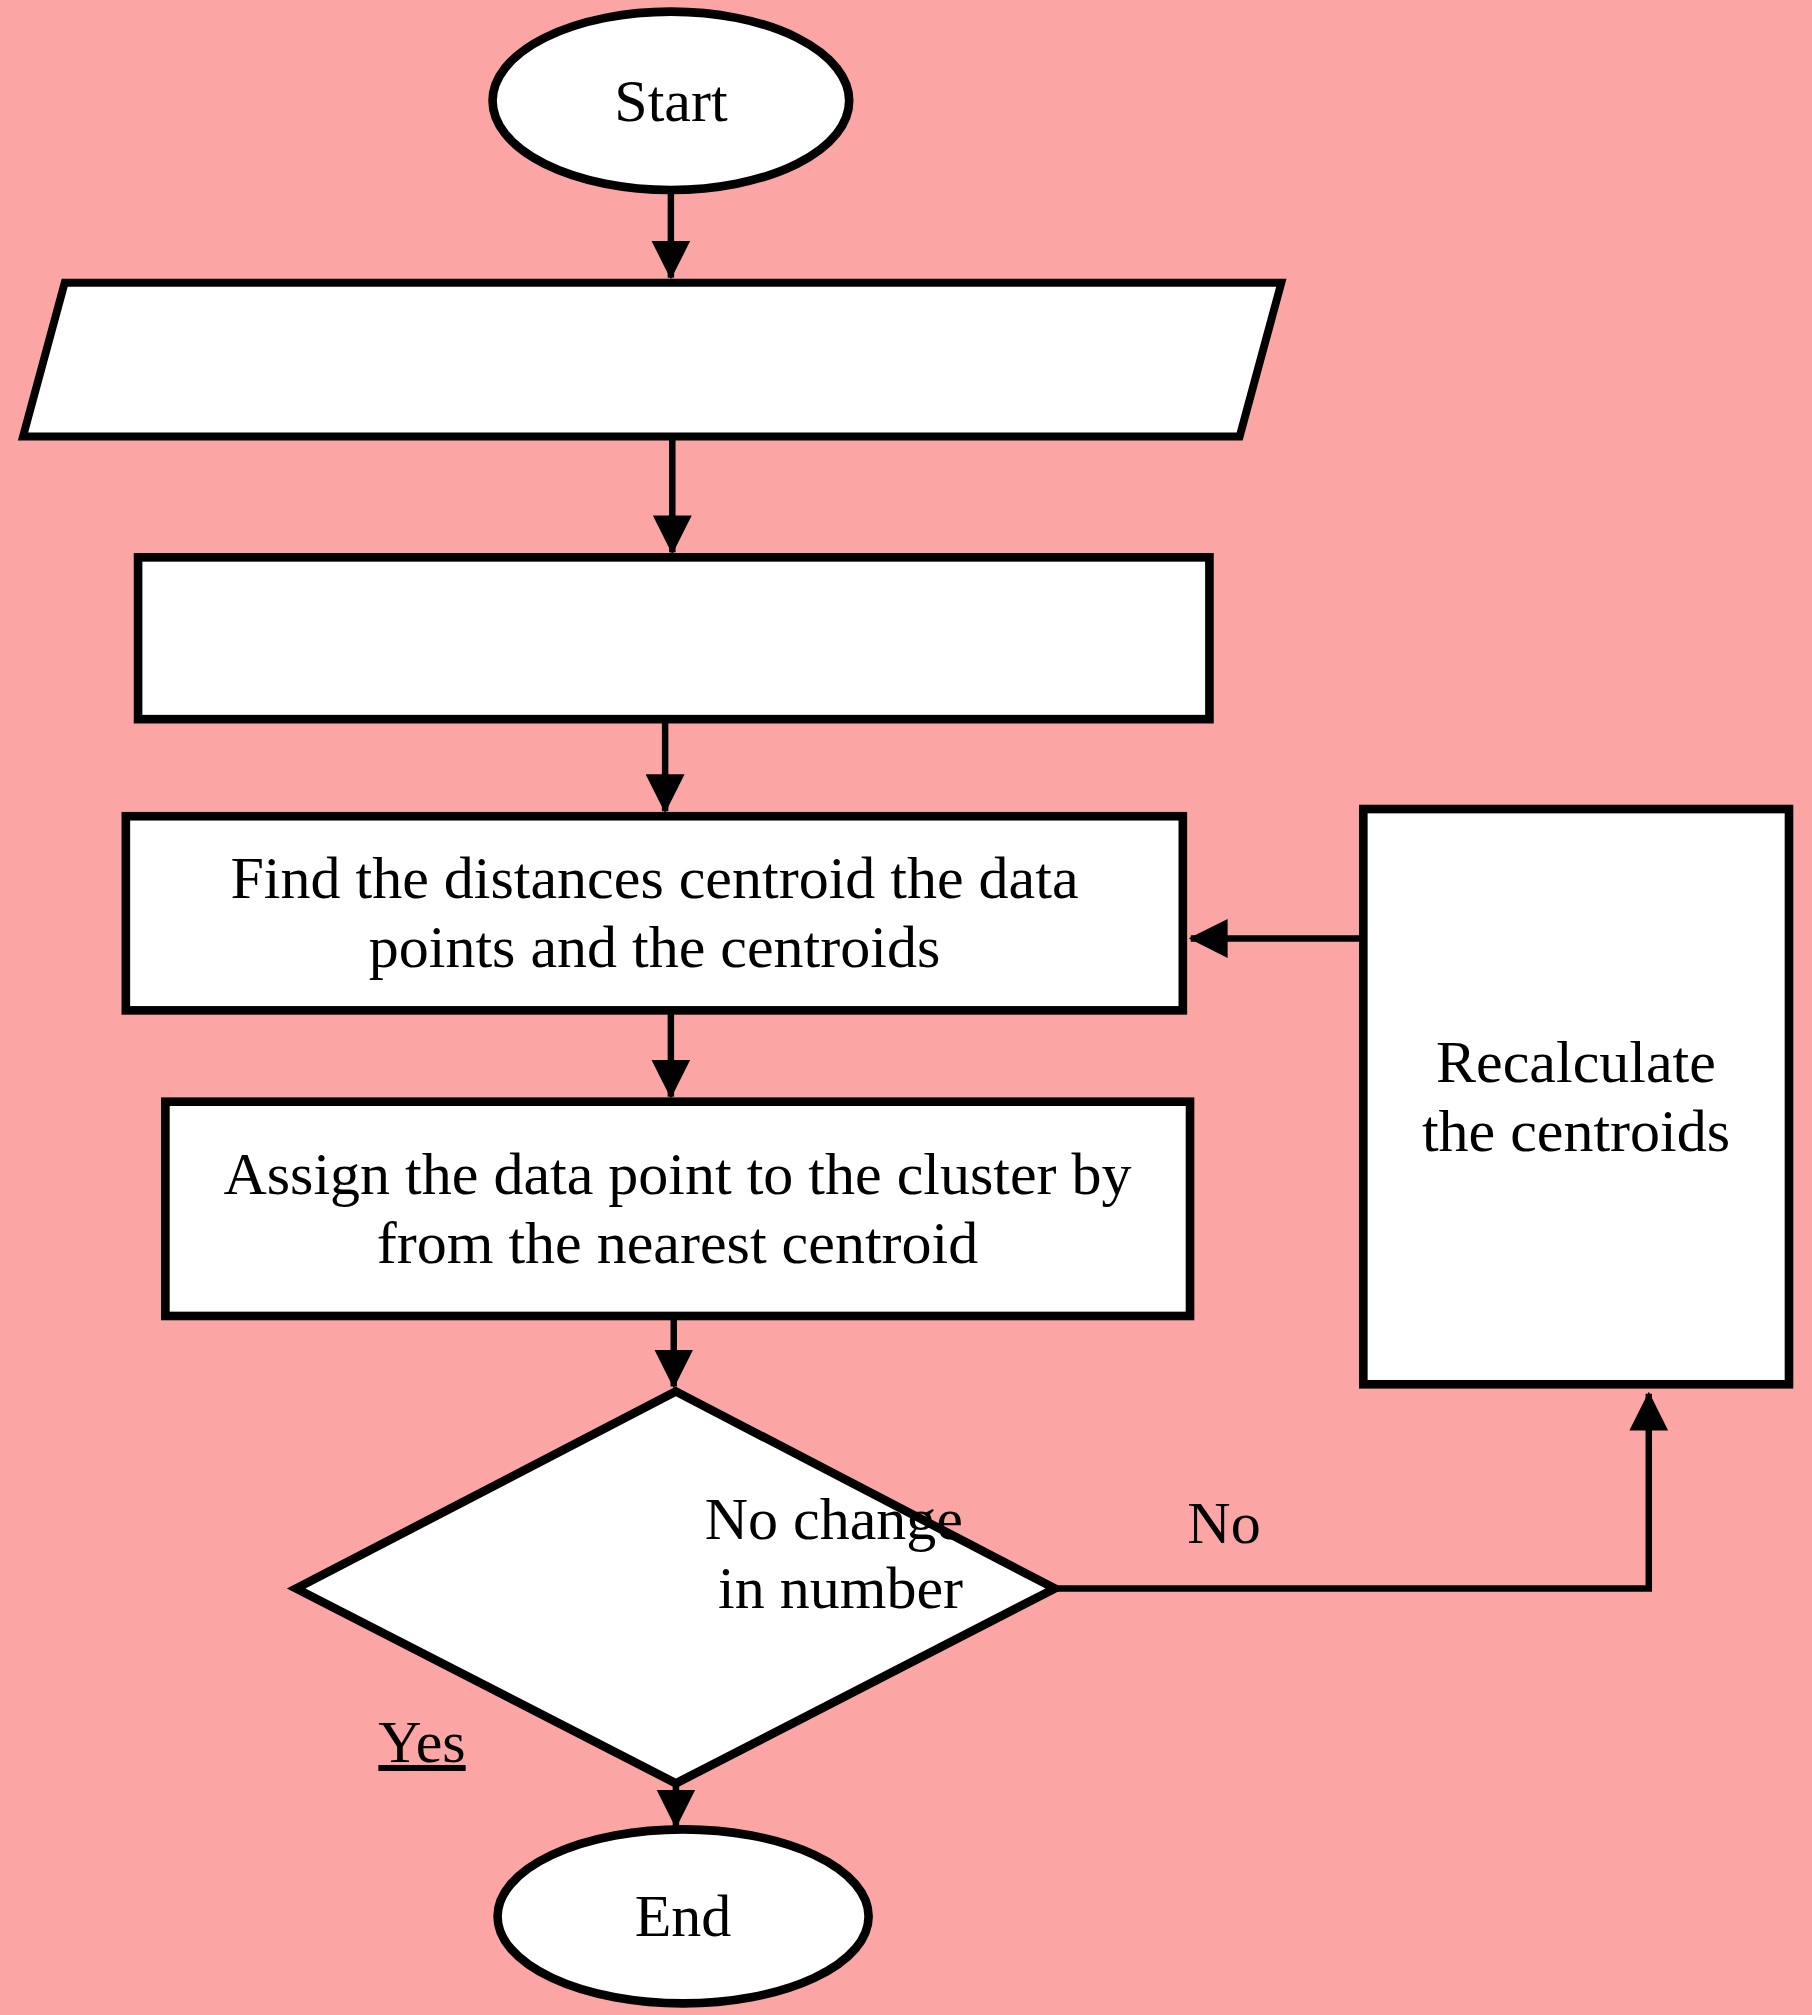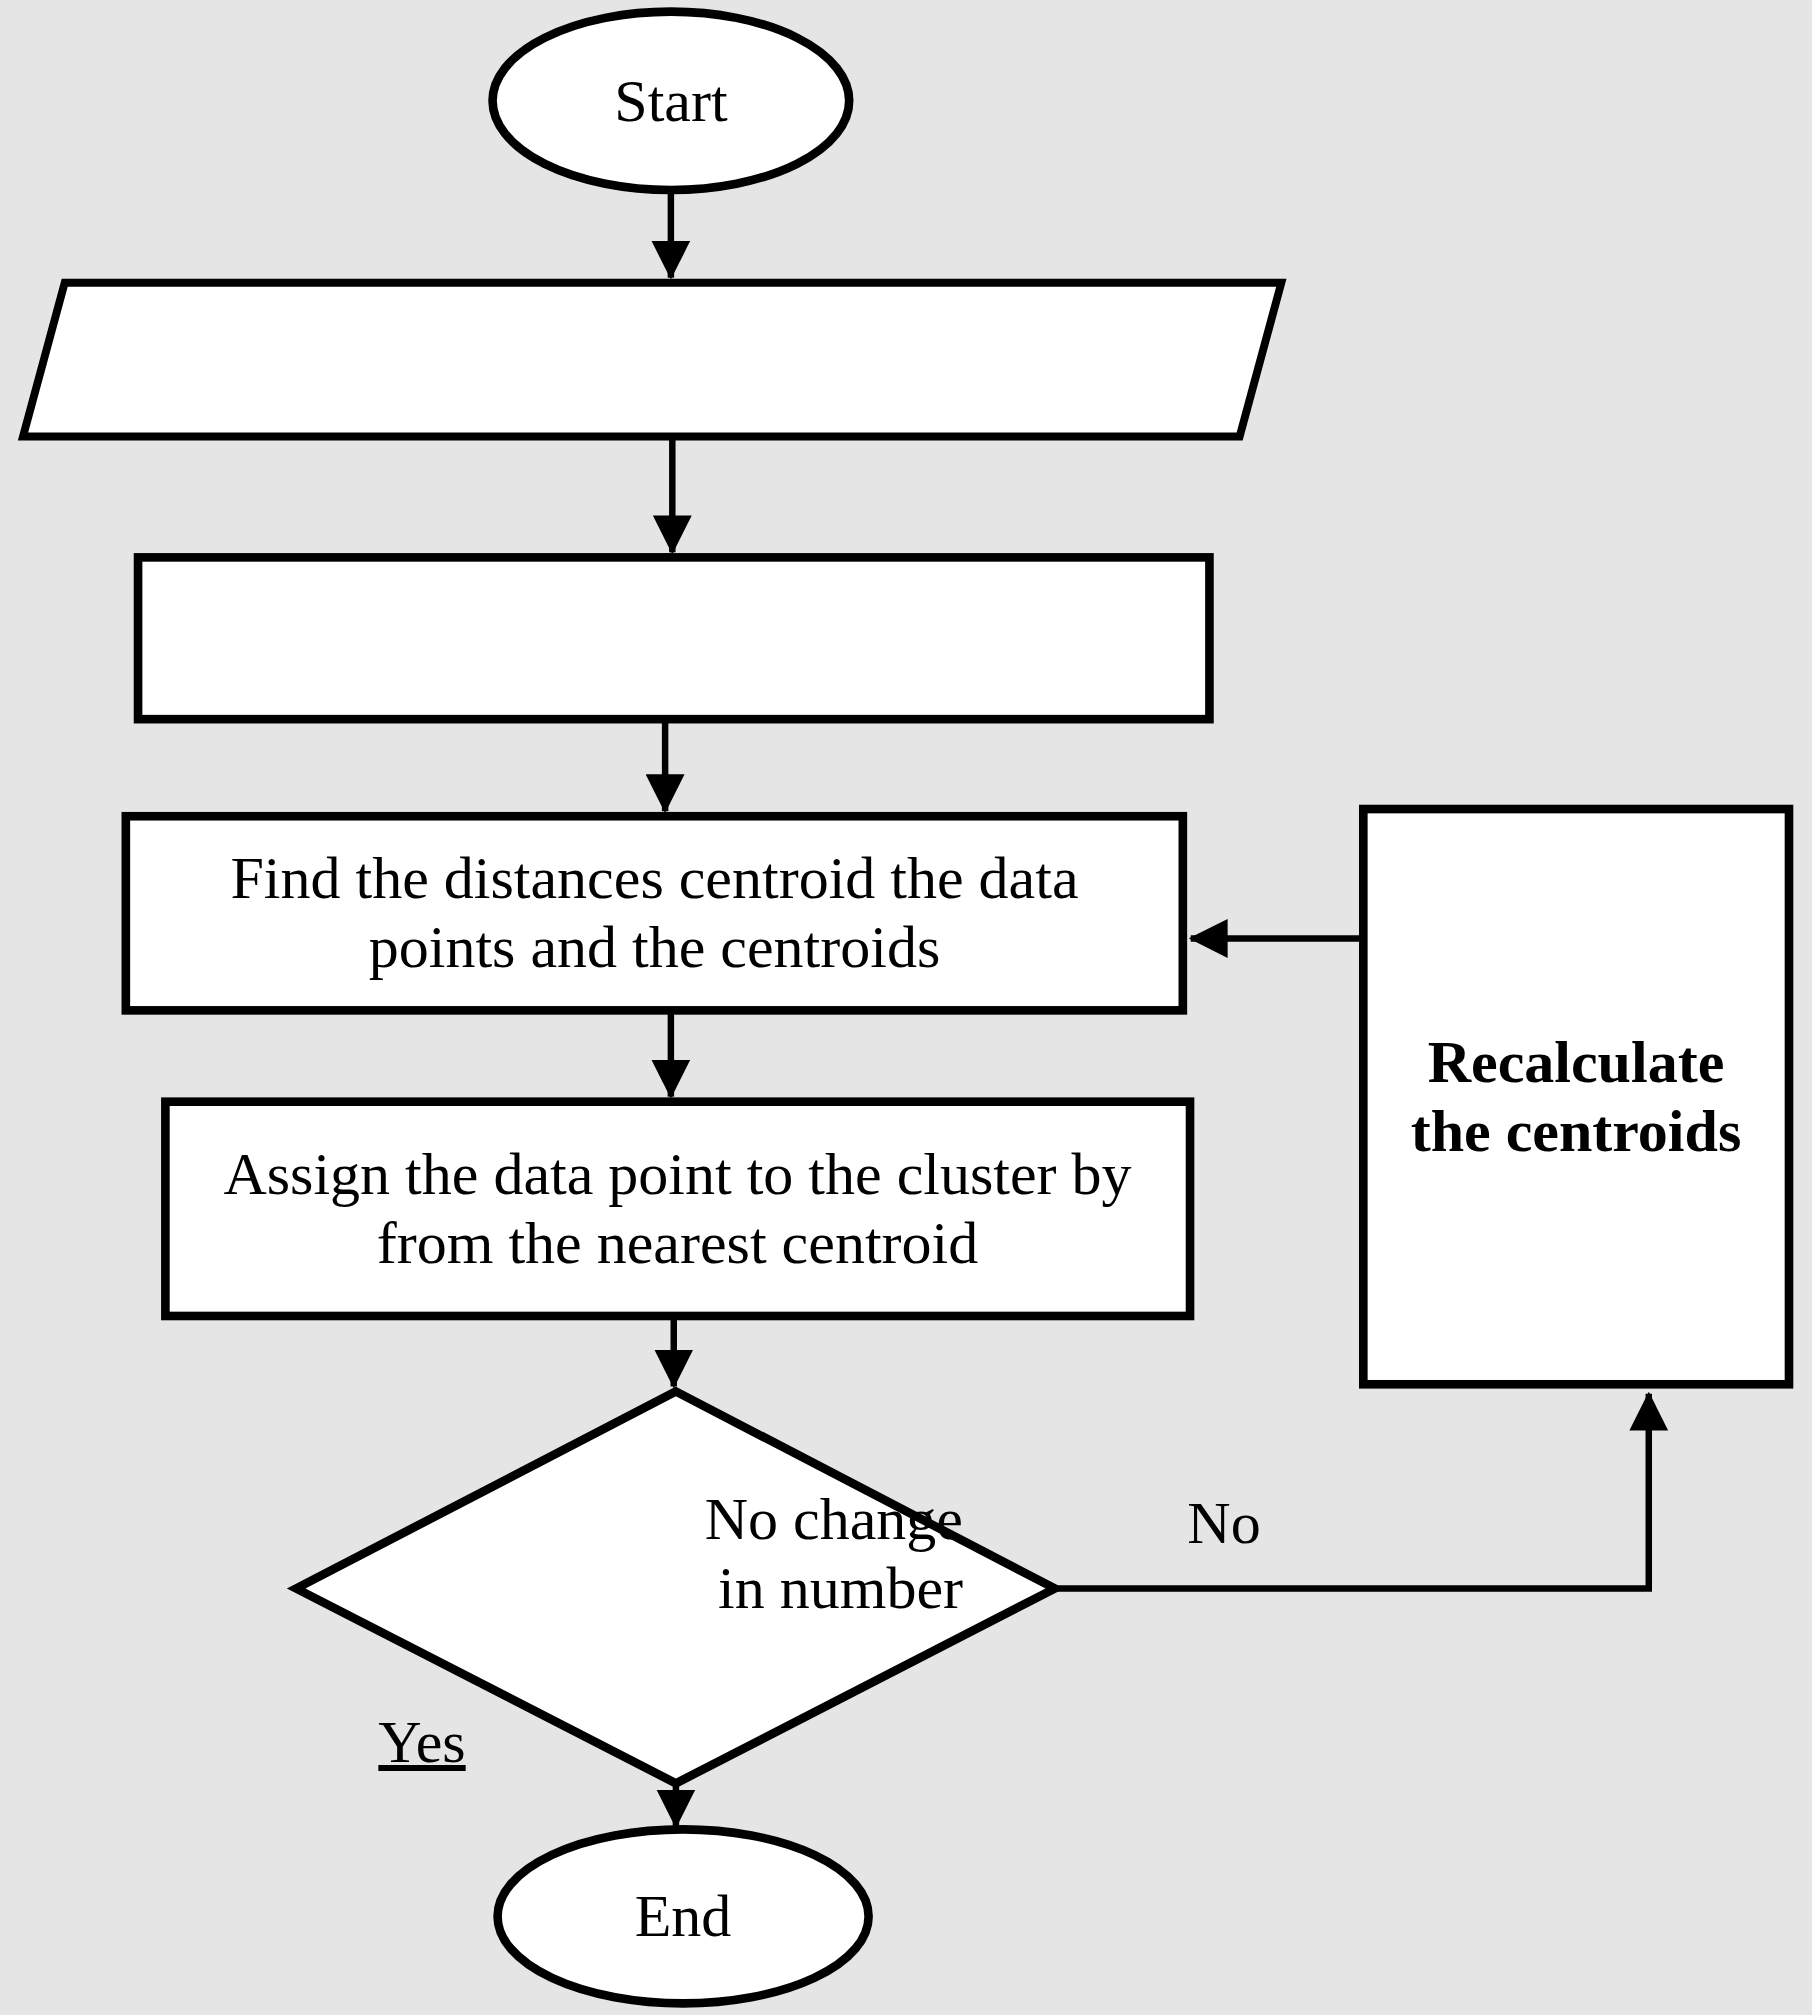--- a/index.html
+++ b/index.html
@@ -7,7 +7,7 @@
     position: relative;
     width: 1812px;
     height: 2015px;
-    background: #e5e5e5;
+    background: #fca5a5;
     font-family: "Liberation Serif", "DejaVu Serif", serif;
     color: #000000;
   }

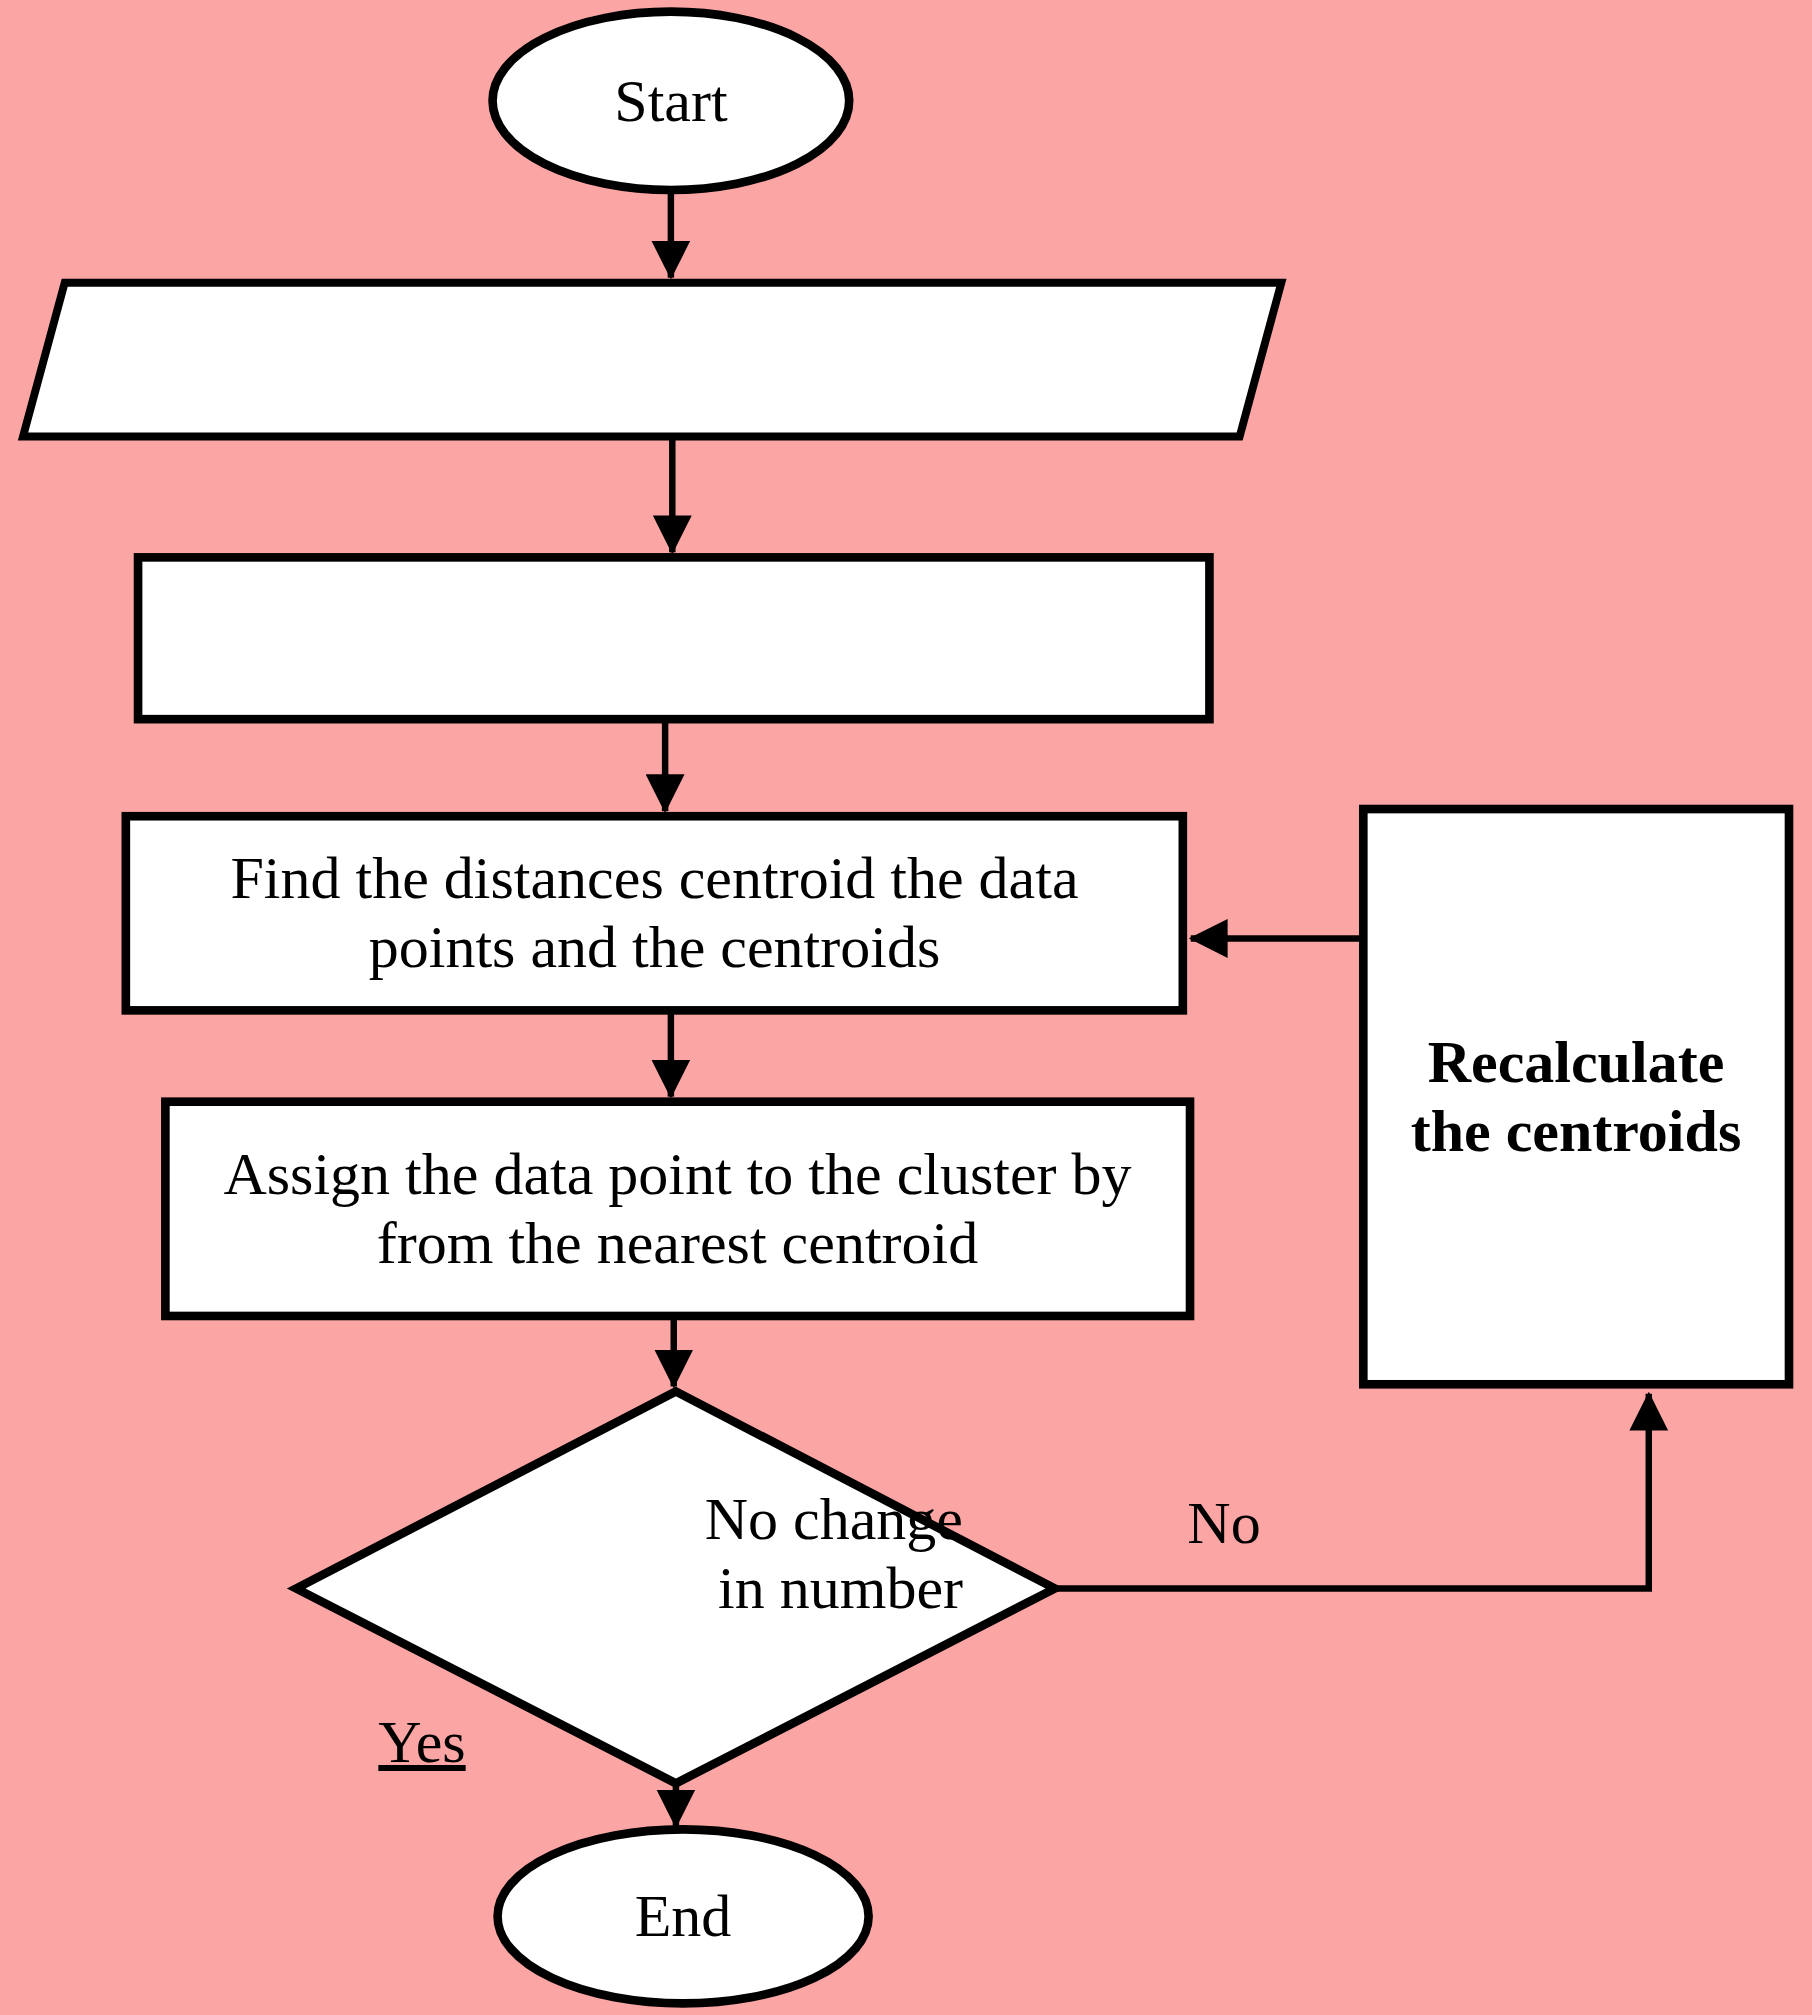--- a/index.html
+++ b/index.html
@@ -29,7 +29,7 @@
     white-space: nowrap;
   }
   .label .var { font-style: italic; }
-  .recalc-pad { padding-bottom: 43px; font-weight: bold; }
+  .recalc-pad { padding-bottom: 43px; }
 </style>
 </head>
 <body>

